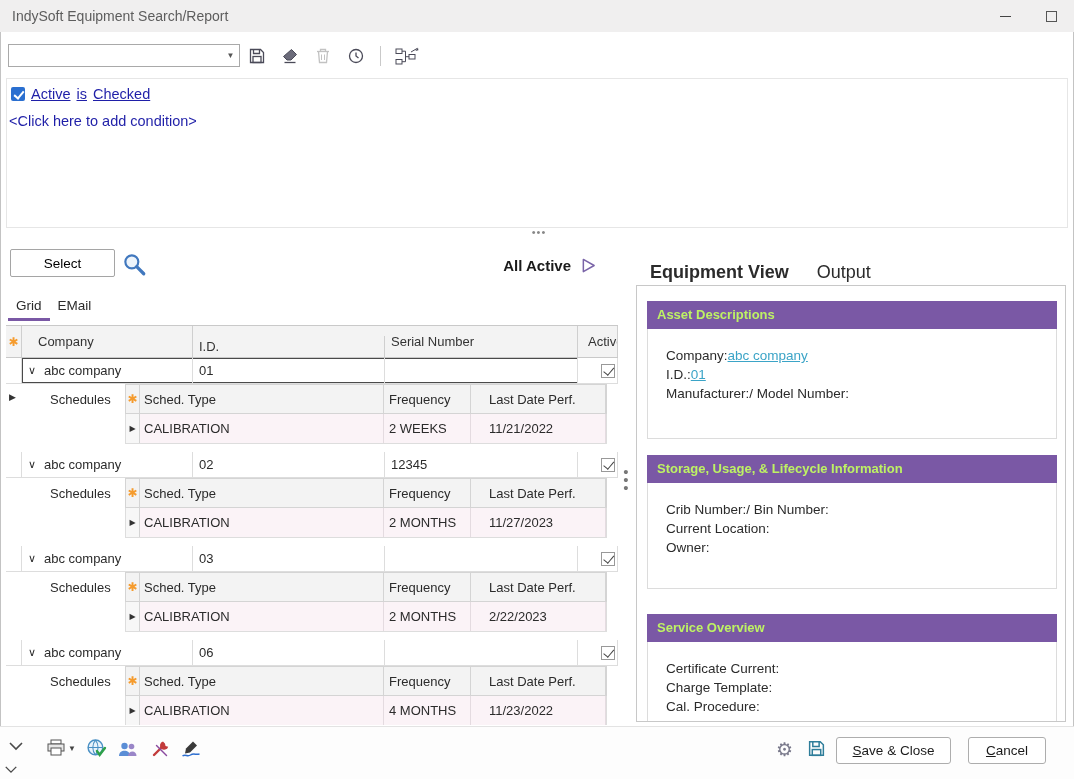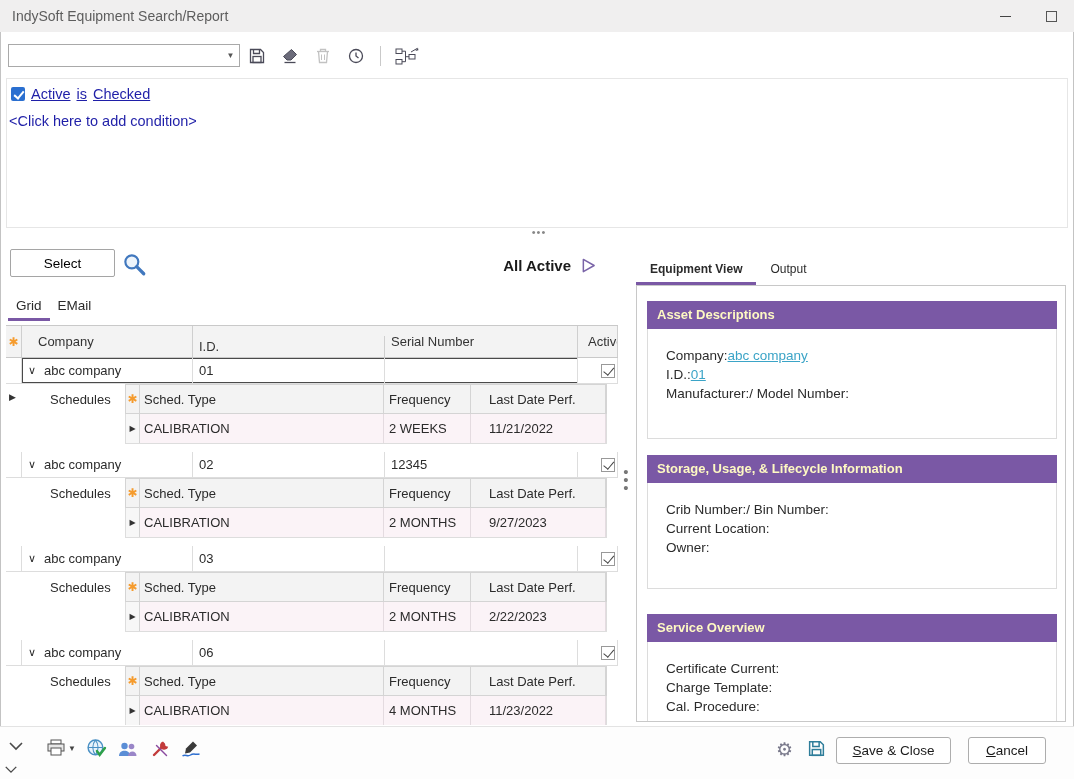--- a/index.html
+++ b/index.html
@@ -96,7 +96,7 @@
   
   .right-panel { position:absolute; left:636px; top:244px; width:438px; height:481px; }
   .r-tabs { position:absolute; left:0; top:14px; display:flex; }
-  .r-tab { padding:4px 14px 6px 14px; font-size:12px; border-bottom:3px solid transparent; cursor:pointer; }
+  .r-tab { padding:4px 14px 6px 14px; font-size:18px; border-bottom:3px solid transparent; cursor:pointer; }
   .r-tab.active { font-weight:bold; border-bottom-color:#7a58a5; }
   .r-box { position:absolute; left:0; top:41px; width:430px; height:437px; border:1px solid #c8c8c8; background:#fff; overflow:hidden; }
   .section { position:absolute; left:10px; width:410px; }

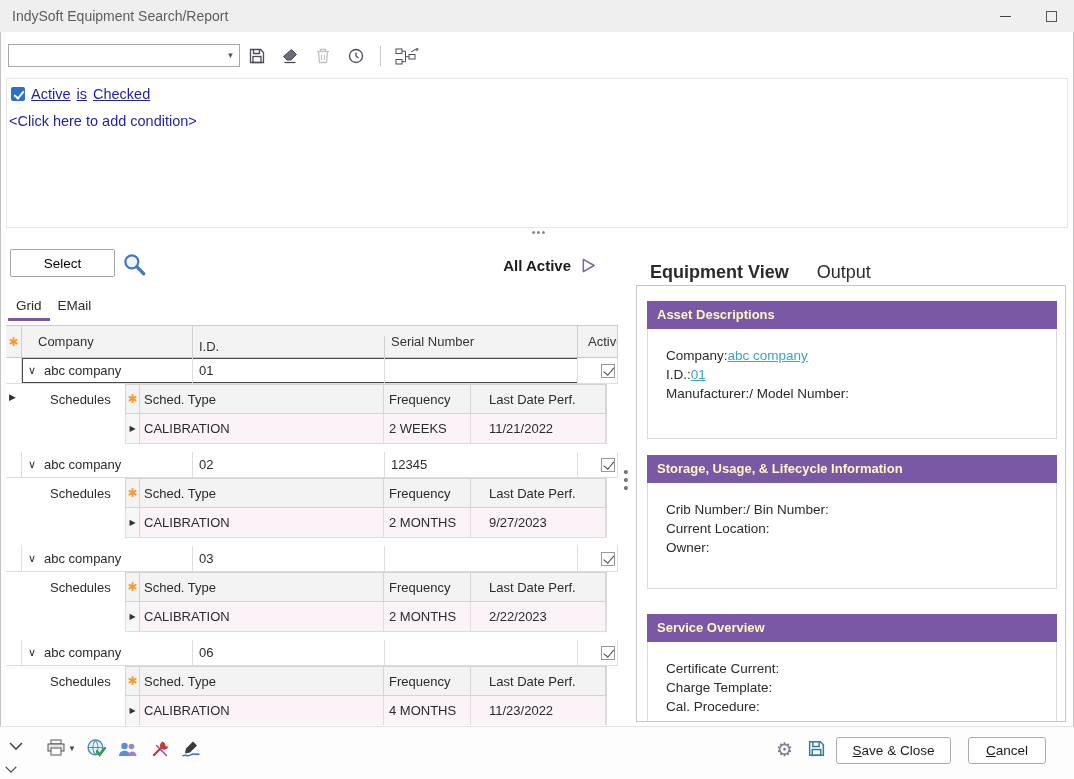--- a/index.html
+++ b/index.html
@@ -100,7 +100,7 @@
   .r-tab.active { font-weight:bold; border-bottom-color:#7a58a5; }
   .r-box { position:absolute; left:0; top:41px; width:430px; height:437px; border:1px solid #c8c8c8; background:#fff; overflow:hidden; }
   .section { position:absolute; left:10px; width:410px; }
-  .sec-head { height:28px; background:#7a58a5; color:#fef9c3; font-weight:bold; font-size:13px; line-height:28px; padding-left:10px; }
+  .sec-head { height:28px; background:#7a58a5; color:#bef264; font-weight:bold; font-size:13px; line-height:28px; padding-left:10px; }
   .sec-body { border:1px solid #dcdcdc; border-top:none; background:#fff; padding:17px 0 0 18px; line-height:19px; font-size:13.5px; color:#2b2b2b; }
   .sec1 { top:15px; } .sec1 .sec-body { height:110px; }
   .sec2 { top:169px; } .sec2 .sec-body { height:106px; }

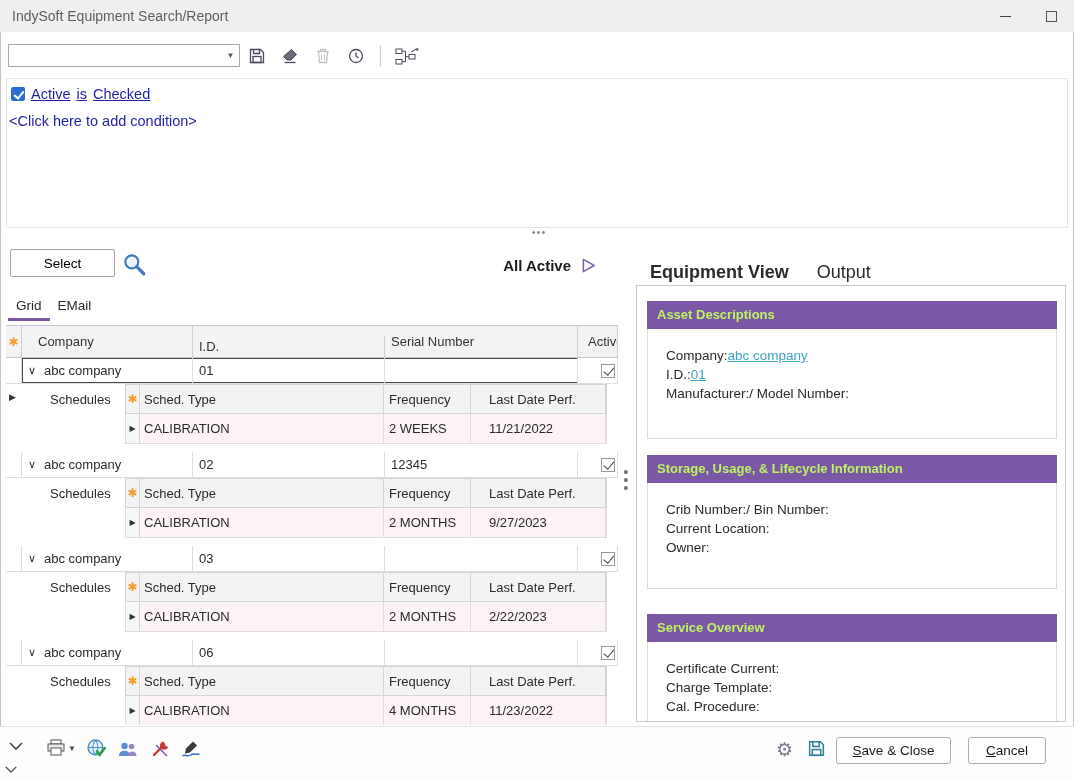--- a/index.html
+++ b/index.html
@@ -299,7 +299,7 @@
               </div>
             <div class="s-cell s-type">CALIBRATION</div>
             <div class="s-cell s-freq">2 MONTHS</div>
-            <div class="s-cell s-date">9/27/2023</div>
+            <div class="s-cell s-date">11/27/2023</div>
           </div>
         </div>
       </div>

